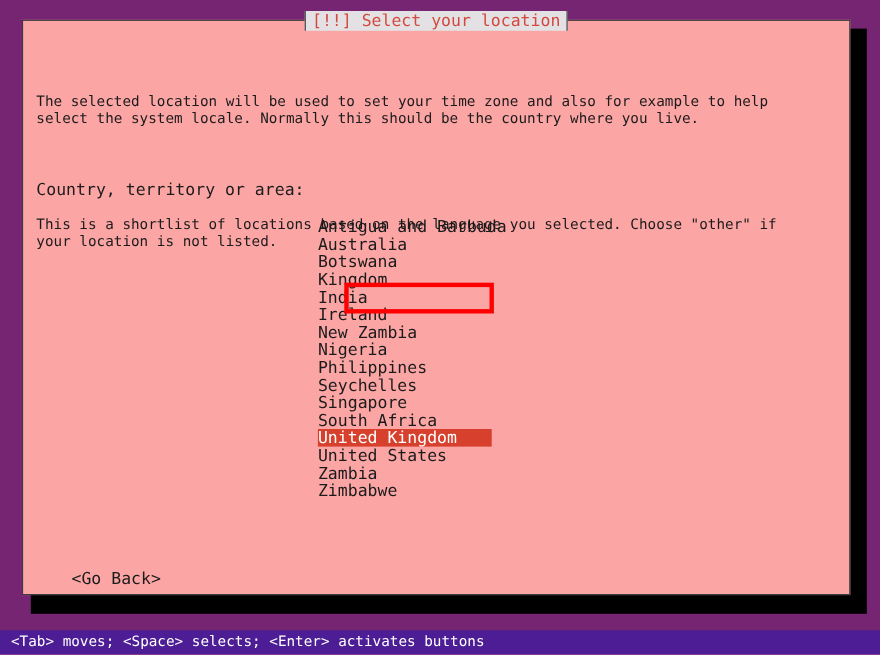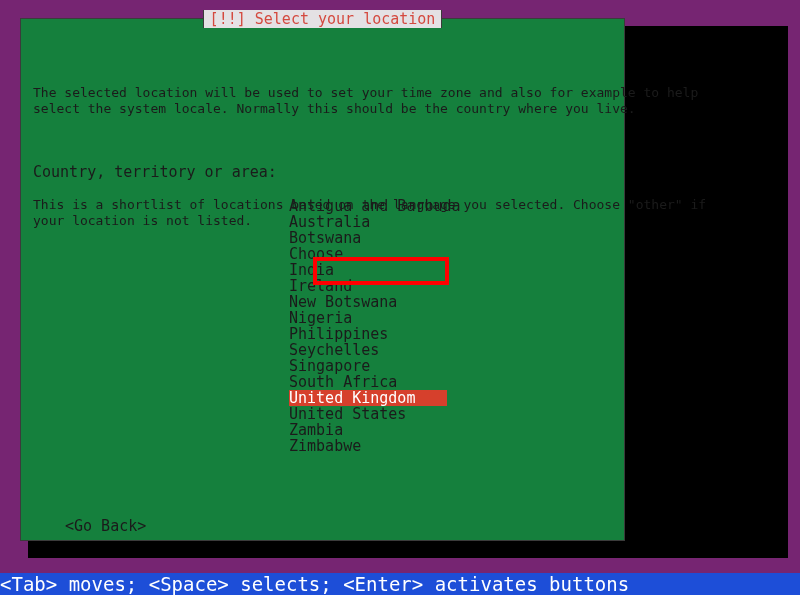--- a/index.html
+++ b/index.html
@@ -30,9 +30,9 @@
     position: absolute;
     left: 20px;
     top: 18px;
-    width: 605px;
+    width: 753px;
     height: 523px;
-    background: #15803d;
+    background: #fca5a5;
     border: 1px solid #3b3b3b;
     box-sizing: border-box;
   }

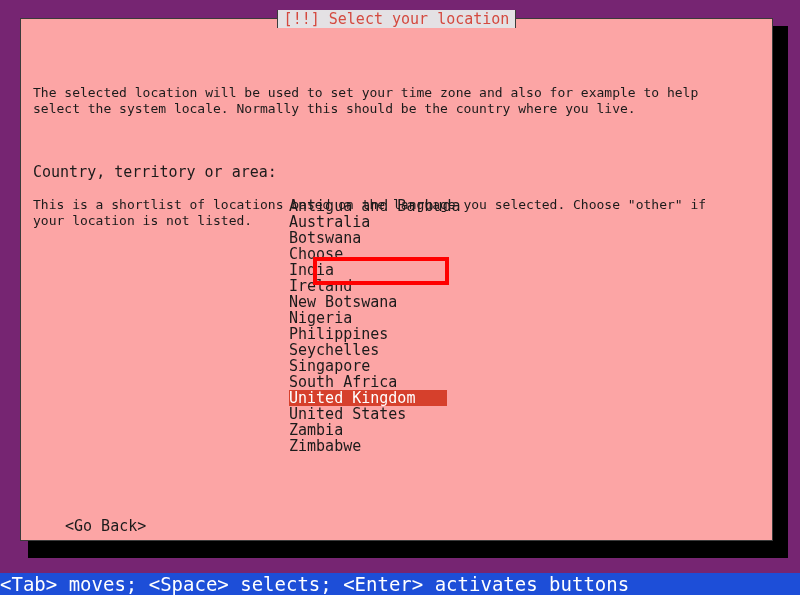--- a/index.html
+++ b/index.html
@@ -181,7 +181,7 @@
       <div class="selrow-holder"><span class="country-row">Antigua and Barbuda</span></div>
       <div class="selrow-holder"><span class="country-row">Australia</span></div>
       <div class="selrow-holder"><span class="country-row">Botswana</span></div>
-      <div class="selrow-holder"><span class="country-row">Choose</span></div>
+      <div class="selrow-holder"><span class="country-row">Kingdom</span></div>
       <div class="selrow-holder"><span class="country-row">India</span></div>
       <div class="selrow-holder"><span class="country-row">Ireland</span></div>
       <div class="selrow-holder"><span class="country-row">New Botswana</span></div>

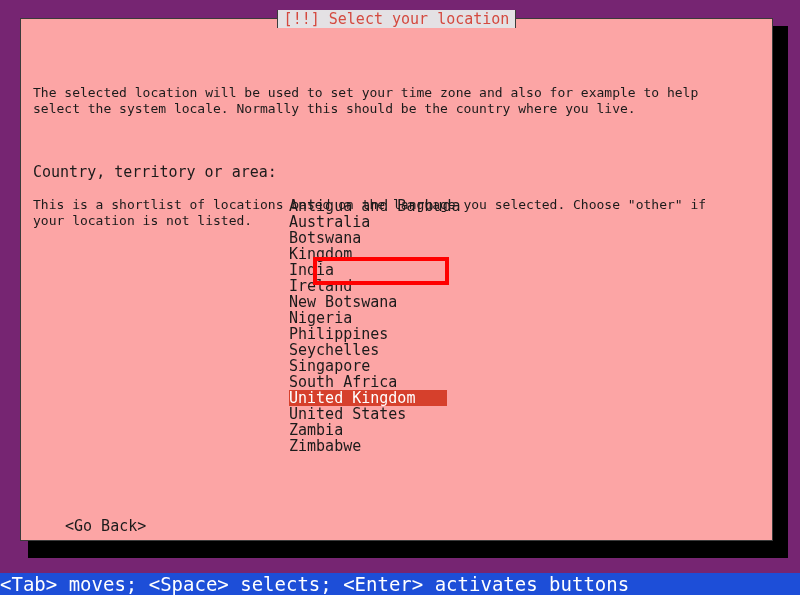--- a/index.html
+++ b/index.html
@@ -184,7 +184,7 @@
       <div class="selrow-holder"><span class="country-row">Kingdom</span></div>
       <div class="selrow-holder"><span class="country-row">India</span></div>
       <div class="selrow-holder"><span class="country-row">Ireland</span></div>
-      <div class="selrow-holder"><span class="country-row">New Botswana</span></div>
+      <div class="selrow-holder"><span class="country-row">New Zambia</span></div>
       <div class="selrow-holder"><span class="country-row">Nigeria</span></div>
       <div class="selrow-holder"><span class="country-row">Philippines</span></div>
       <div class="selrow-holder"><span class="country-row">Seychelles</span></div>

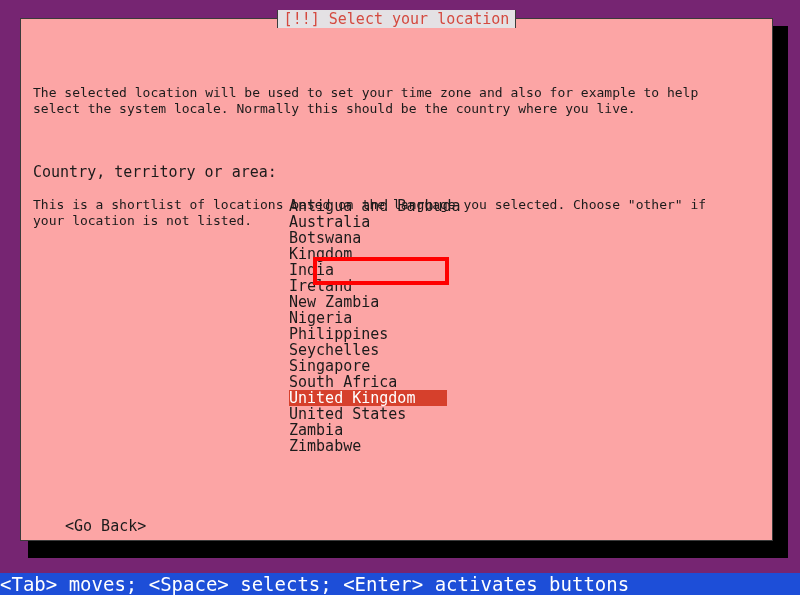--- a/index.html
+++ b/index.html
@@ -148,10 +148,10 @@
     width: 100%;
     height: 22px;
     line-height: 22px;
-    background: #1d4ed8;
+    background: #4c1d95;
     color: #ffffff;
-    font-size: 19px;
-    padding-left: 0;
+    font-size: 13px;
+    padding-left: 10px;
     box-sizing: border-box;
     white-space: pre;
   }

